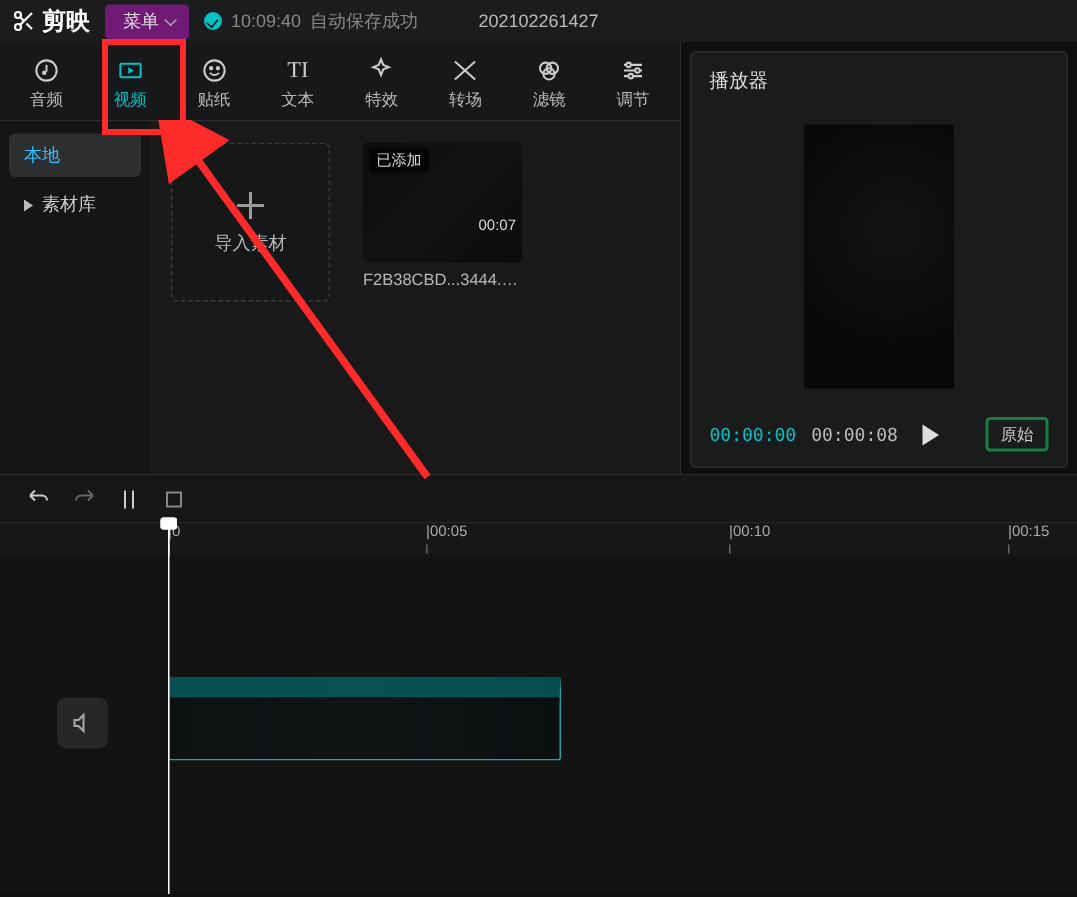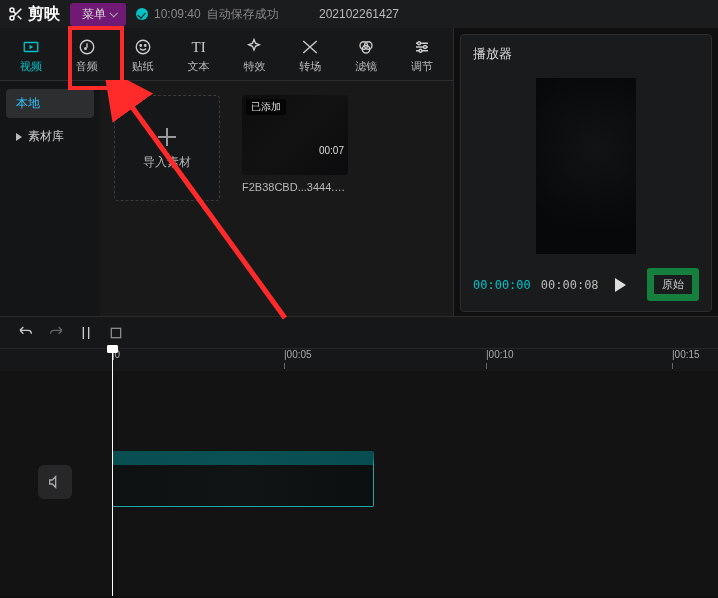--- a/index.html
+++ b/index.html
@@ -91,6 +91,16 @@
   <div class="left-panel">
 
     <div class="tabstrip">
+      <div class="tab">
+        <span class="ico">
+          <svg width="18" height="18" viewBox="0 0 24 24" fill="none" stroke="#ccc" stroke-width="1.8">
+              <circle cx="12" cy="12" r="9"></circle>
+              <path d="M12 7v6"></path>
+              <circle cx="10" cy="14" r="2" fill="#ccc" stroke="none"></circle>
+            </svg>
+        </span>
+        <span>音频</span>
+      </div>
       <div class="tab active">
         <span class="ico">
           <svg width="18" height="18" viewBox="0 0 24 24" fill="none" stroke="#00c2c7" stroke-width="1.8">
@@ -99,16 +109,6 @@
             </svg>
         </span>
         <span>视频</span>
-      </div>
-      <div class="tab">
-        <span class="ico">
-          <svg width="18" height="18" viewBox="0 0 24 24" fill="none" stroke="#ccc" stroke-width="1.8">
-              <circle cx="12" cy="12" r="9"></circle>
-              <path d="M12 7v6"></path>
-              <circle cx="10" cy="14" r="2" fill="#ccc" stroke="none"></circle>
-            </svg>
-        </span>
-        <span>音频</span>
       </div>
       <div class="tab">
         <span class="ico">

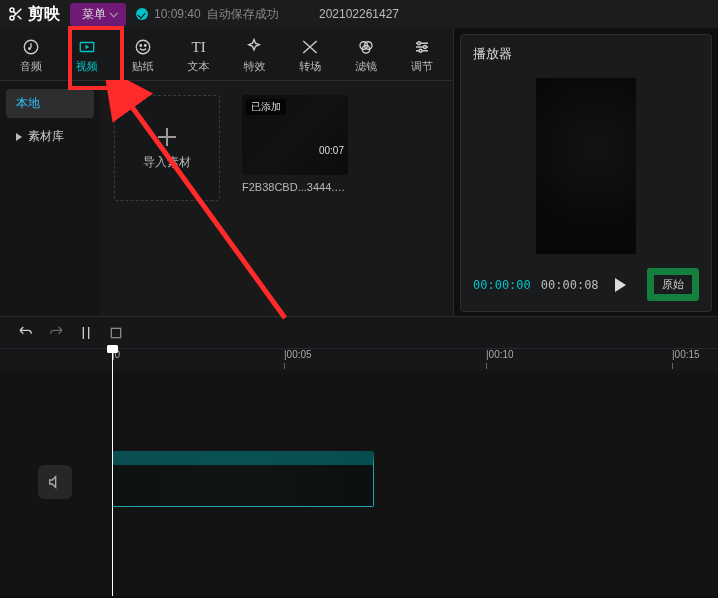--- a/index.html
+++ b/index.html
@@ -44,7 +44,7 @@
   .tc.cur { color: #00c2c7; }
   .tc.tot { color: #bbb; }
   .play-btn { width: 0; height: 0; border-top: 7px solid transparent; border-bottom: 7px solid transparent; border-left: 11px solid #ddd; cursor: pointer; margin-left: 6px; }
-  .orig-btn { margin-left: auto; border: 7px solid #15803d; color: #ccc; padding: 2px 8px; font-size: 11px; background: none; border-radius: 3px; cursor: pointer; }
+  .orig-btn { margin-left: auto; border: 2px solid #15803d; color: #ccc; padding: 2px 8px; font-size: 11px; background: none; border-radius: 3px; cursor: pointer; }
   .timeline { height: 280px; background: #131314; border-top: 1px solid #2a2b2c; display: flex; flex-direction: column; }
   .tl-toolbar { height: 32px; display: flex; align-items: center; gap: 14px; padding: 0 18px; background: #161718; border-bottom: 1px solid #26272a; }
   .tl-tool { width: 16px; height: 16px; }

